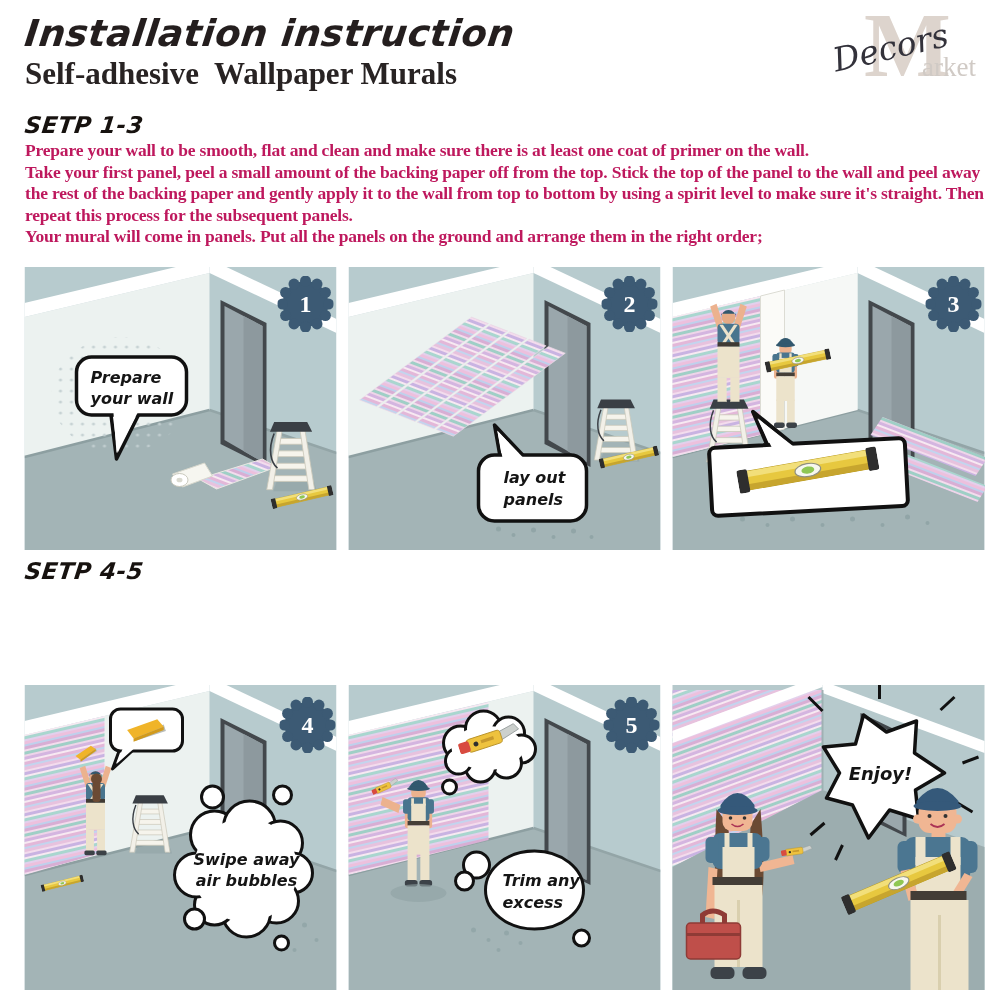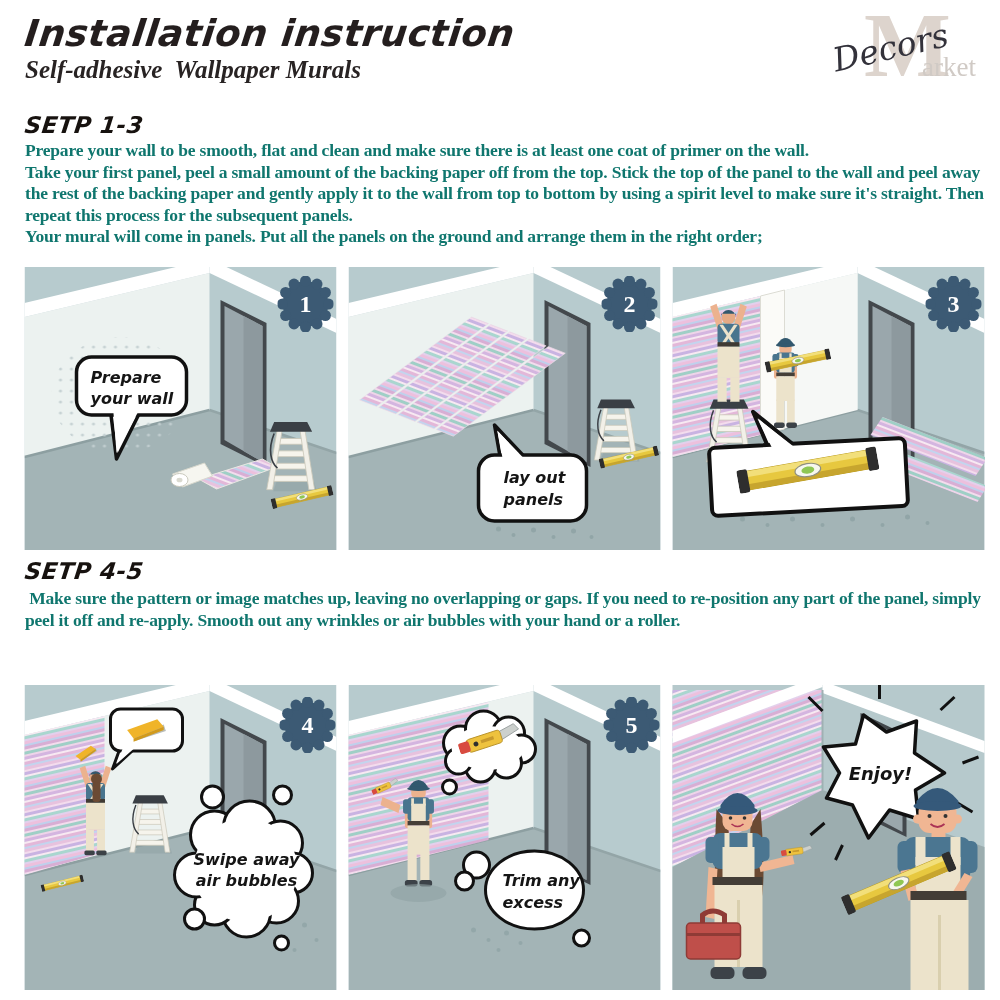--- a/index.html
+++ b/index.html
@@ -6,7 +6,7 @@
   body{width:1000px;height:1000px;overflow:hidden;font-family:"Liberation Sans",sans-serif;}
   .page{position:relative;width:1000px;height:1000px;background:#fff;}
   .title{position:absolute;left:25px;top:12px;font-family:"DejaVu Sans",sans-serif;font-style:italic;font-weight:800;font-size:37px;color:#241e1e;transform:skewX(-7deg);letter-spacing:0.5px;}
-  .subtitle{position:absolute;left:25px;top:56px;font-family:"Liberation Serif",serif;font-weight:bold;font-size:25px;color:#282323;white-space:pre;font-style:italic;}
+  .subtitle{position:absolute;left:25px;top:56px;font-family:"Liberation Serif",serif;font-weight:bold;font-size:31px;color:#282323;white-space:pre;}
   .logo{position:absolute;left:830px;top:8px;width:165px;height:90px;}
   .logo-m{position:absolute;left:34px;top:-16px;font-family:"Liberation Serif",serif;font-weight:bold;font-size:92px;color:#ddd4cd;}
   .logo-script{position:absolute;left:2px;top:20px;font-family:"DejaVu Serif",serif;font-style:italic;font-size:33px;color:#33323b;transform:rotate(-13deg);}

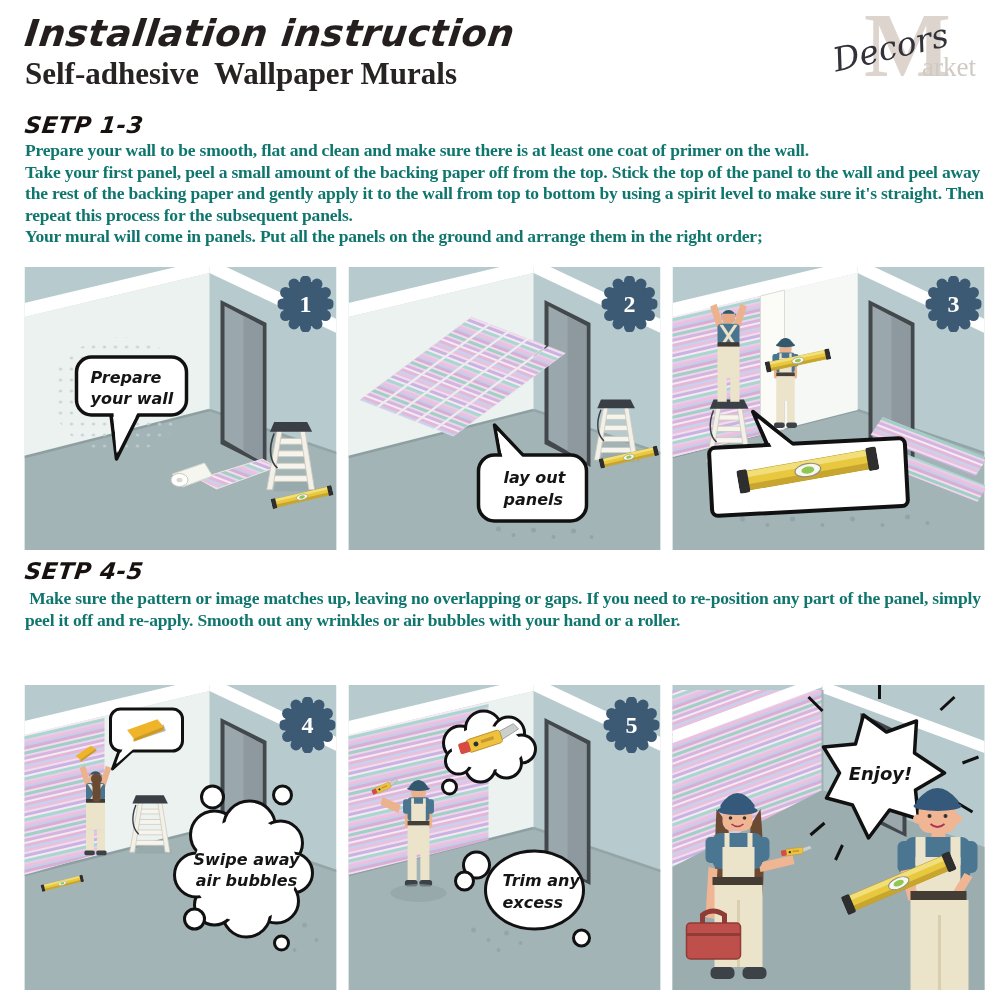--- a/index.html
+++ b/index.html
@@ -12,7 +12,7 @@
   .logo-script{position:absolute;left:2px;top:20px;font-family:"DejaVu Serif",serif;font-style:italic;font-size:33px;color:#33323b;transform:rotate(-13deg);}
   .logo-rest{position:absolute;left:92px;top:44px;font-family:Liberation Serif, serif;font-size:27px;color:#d0cac5;}
   .sec-heading{position:absolute;left:25px;font-family:"DejaVu Sans",sans-serif;font-style:italic;font-weight:800;font-size:23px;color:#17120f;transform:skewX(-7deg);letter-spacing:0.5px;}
-  .body-text{position:absolute;left:25px;width:962px;font-family:"Liberation Serif",serif;font-weight:bold;font-size:17.5px;line-height:21.5px;color:#0f766e;letter-spacing:-0.2px;}
+  .body-text{position:absolute;left:25px;width:962px;font-family:"Liberation Serif",serif;font-weight:bold;font-size:17.5px;line-height:21.5px;color:#be185d;letter-spacing:-0.2px;}
   .body-text p{margin:0;white-space:pre-wrap;}
   .row{position:absolute;left:24px;display:flex;gap:11px;}
   .panel{position:relative;width:313px;}

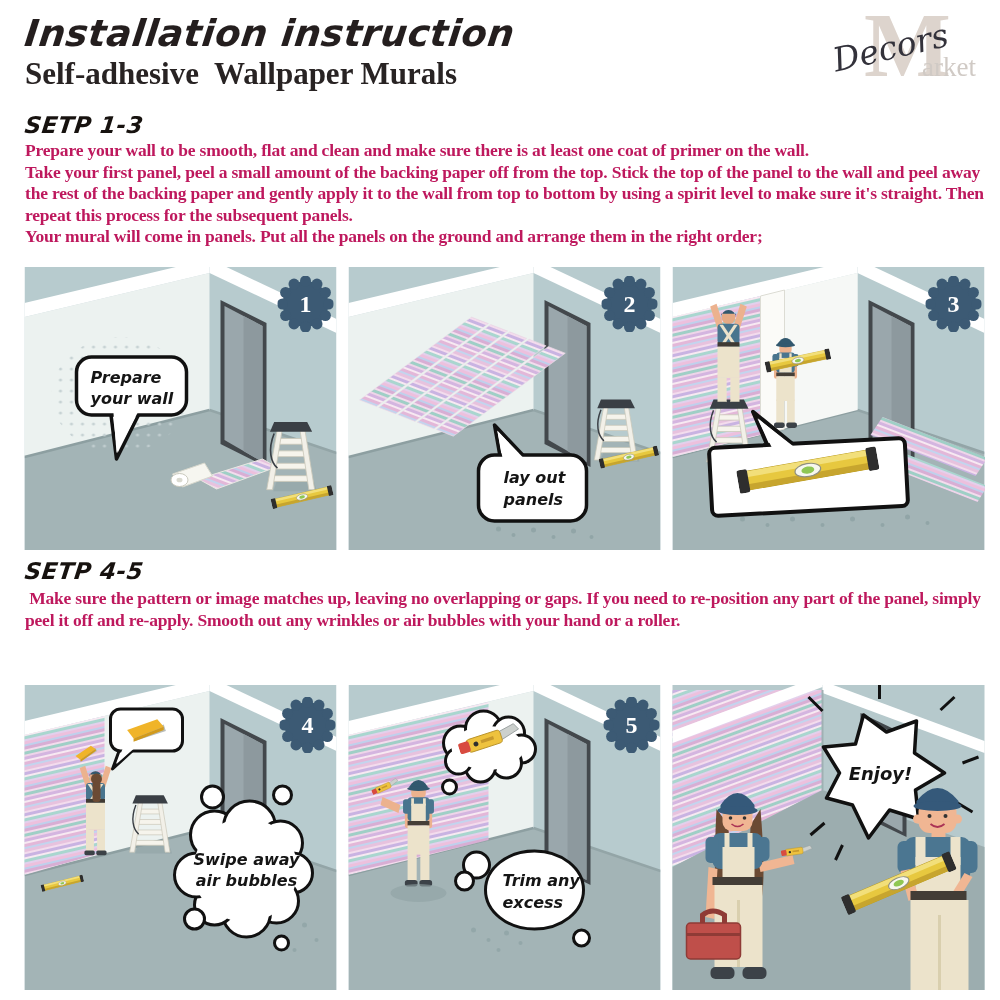--- a/index.html
+++ b/index.html
@@ -300,7 +300,6 @@
 
   <div class="sec-heading" style="top:558px">SETP 4-5</div>
   <div class="body-text" style="top:588px">
-    <p> Make sure the pattern or image matches up, leaving no overlapping or gaps. If you need to re-position any part of the panel, simply peel it off and re-apply. Smooth out any wrinkles or air bubbles with your hand or a roller.</p>
   </div>
 
   <div class="row row2" style="top:685px">

